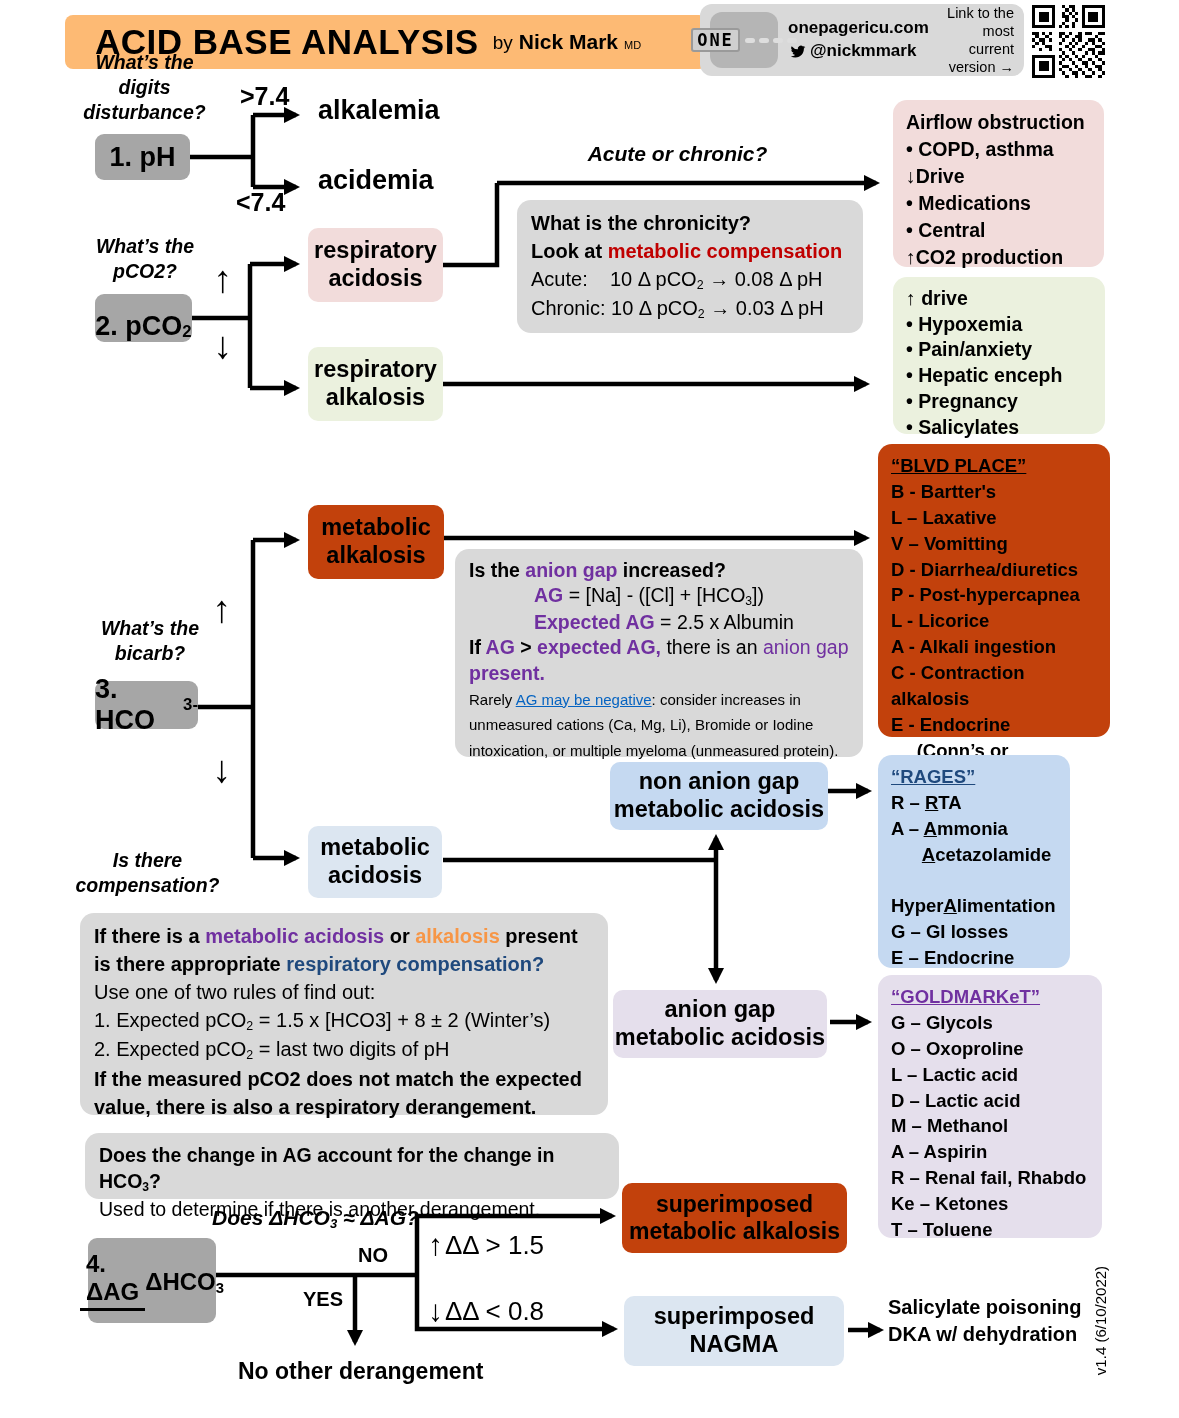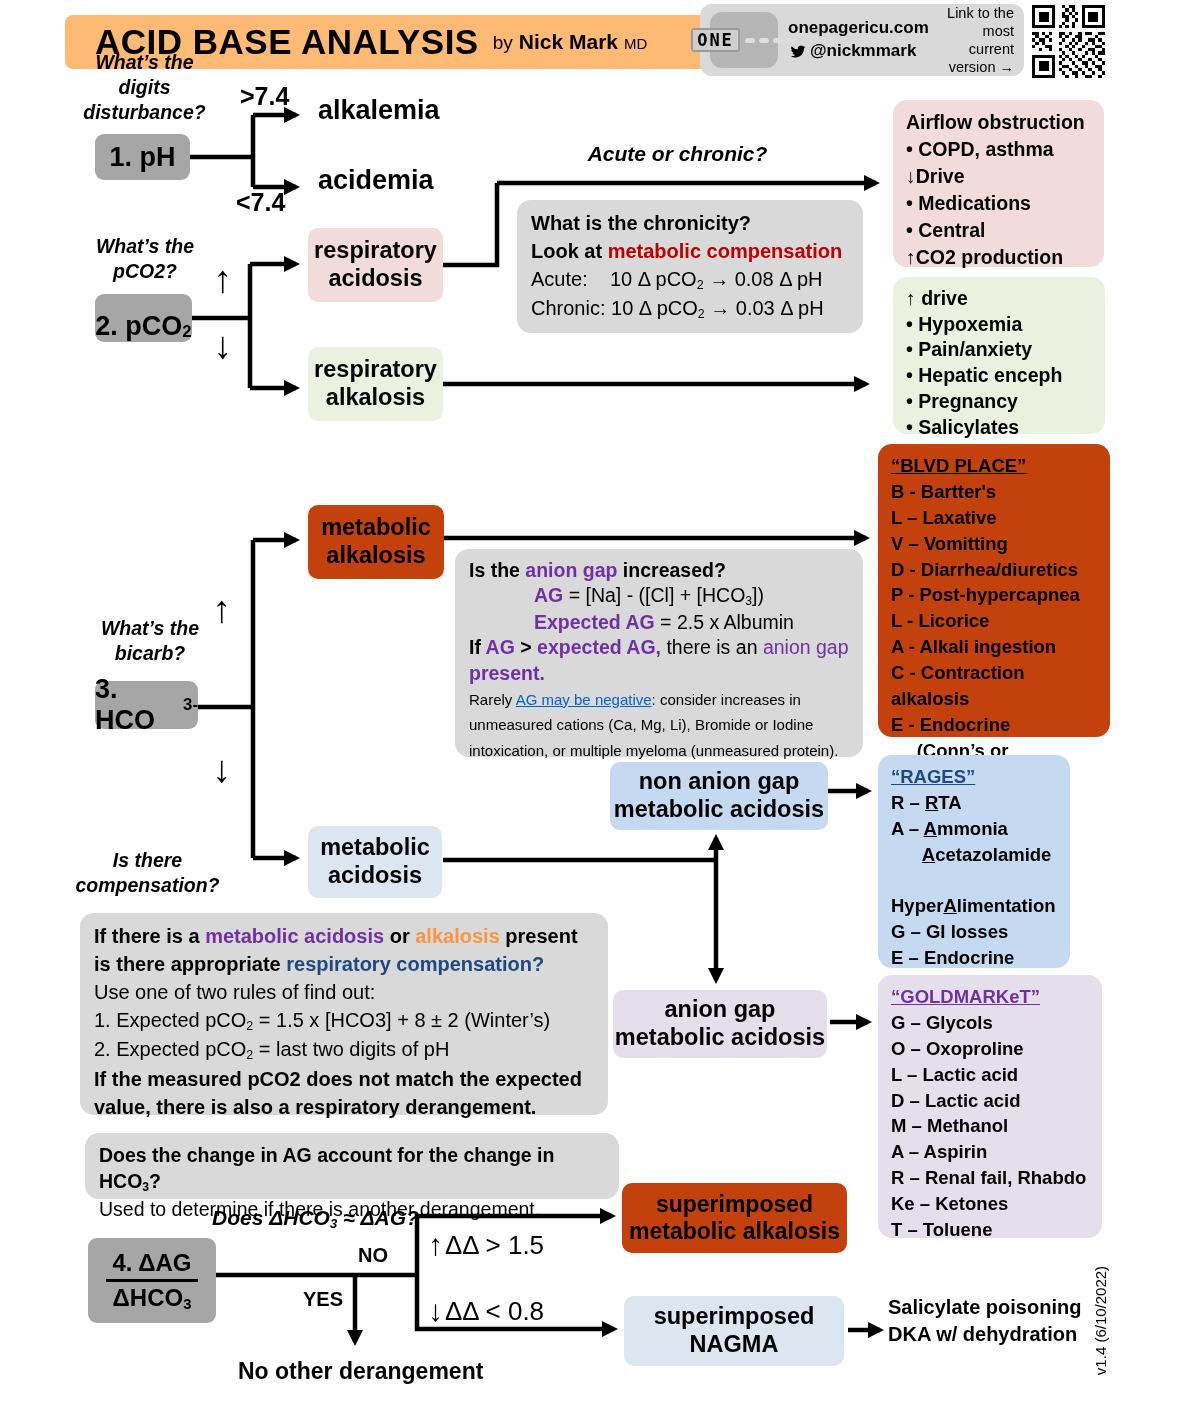--- a/index.html
+++ b/index.html
@@ -24,7 +24,7 @@
   .title{font-size:35px;font-weight:bold;letter-spacing:.5px;}
   .byline{margin-left:14px;font-size:19px;display:flex;align-items:baseline;gap:6px;}
   .author{font-weight:bold;font-size:21px;}
-  .cred{font-size:15px;}
+  .cred{font-size:11px;}
   .hdr{left:700px;top:4px;width:324px;height:72px;background:#d9d9d9;border-radius:12px;
        display:flex;align-items:center;gap:10px;padding:5px 10px;}
   .pager{width:68px;height:56px;background:#b5b5b5;border-radius:12px;display:flex;flex-direction:row;

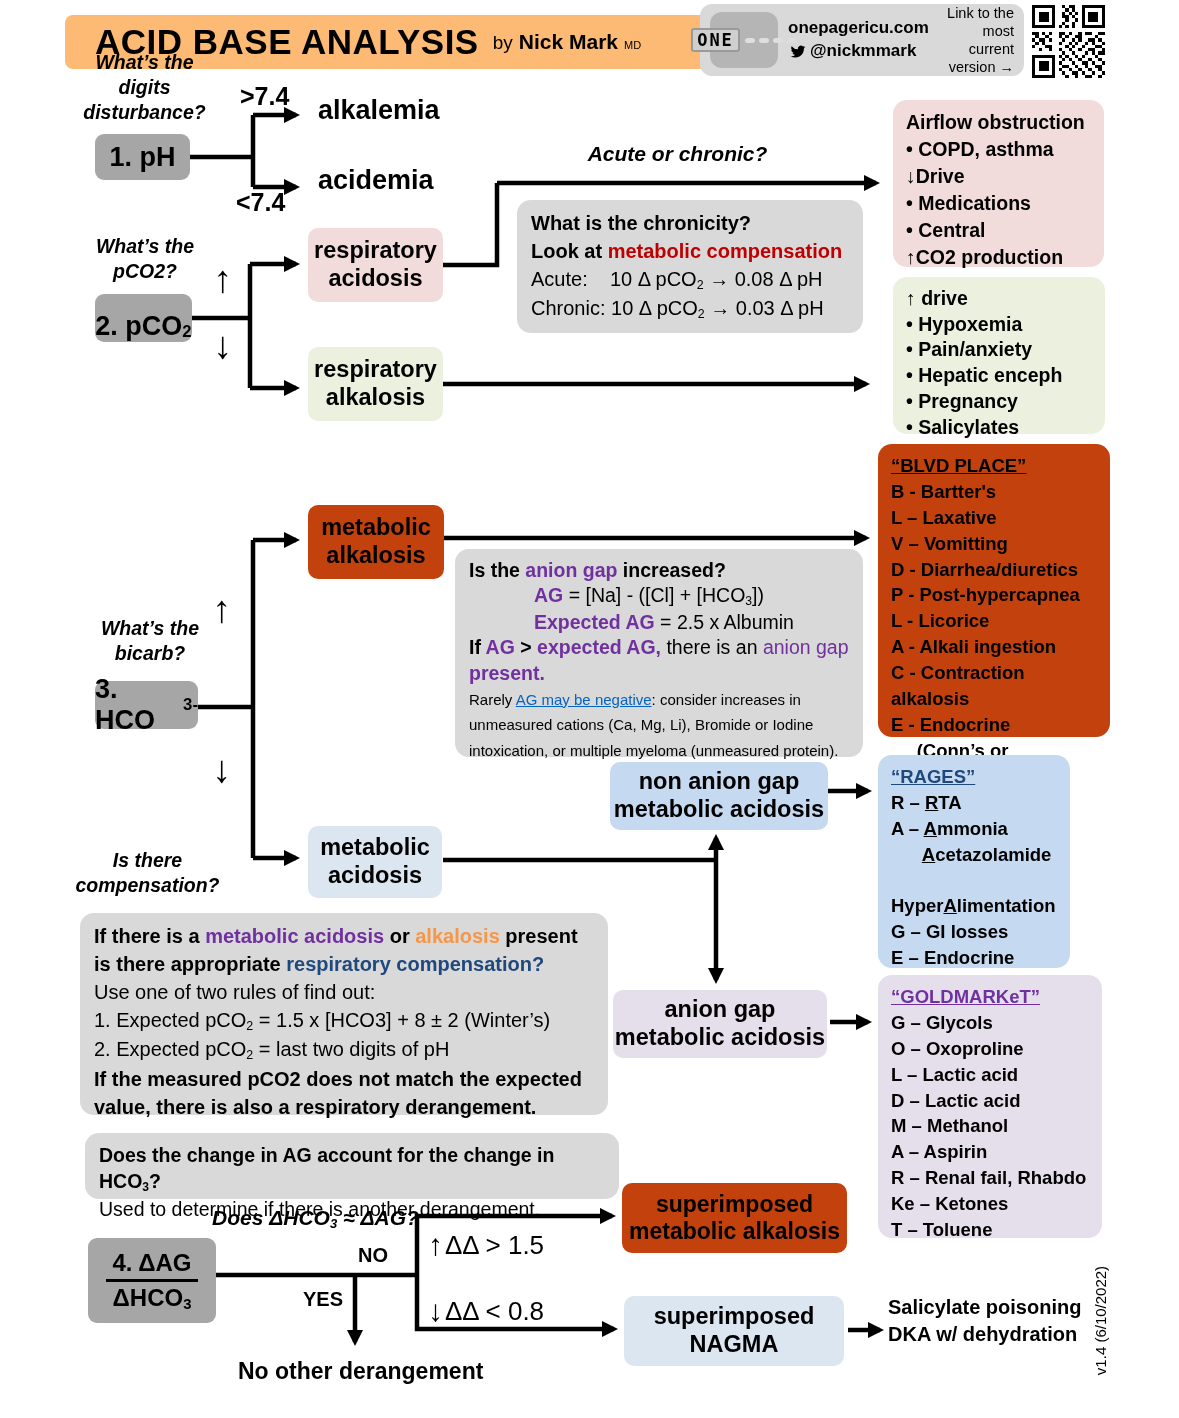--- a/index.html
+++ b/index.html
@@ -315,7 +315,7 @@
   <div class="abs lbl" style="left:358px;top:1244px;font-size:20px;">NO</div>
   <div class="abs lbl" style="left:303px;top:1288px;font-size:20px;">YES</div>
 
-  <div class="abs step" style="left:88px;top:1238px;width:128px;height:85px;flex-direction:column;font-size:24px;">
+  <div class="abs step" style="left:88px;top:1238px;width:128px;height:85px;flex-direction:row;font-size:24px;">
     <div style="border-bottom:3px solid #000;padding:0 6px 2px;">4. ΔAG</div>
     <div style="padding-top:2px;">
       <span>ΔHCO</span><span class="sub">3</span>

